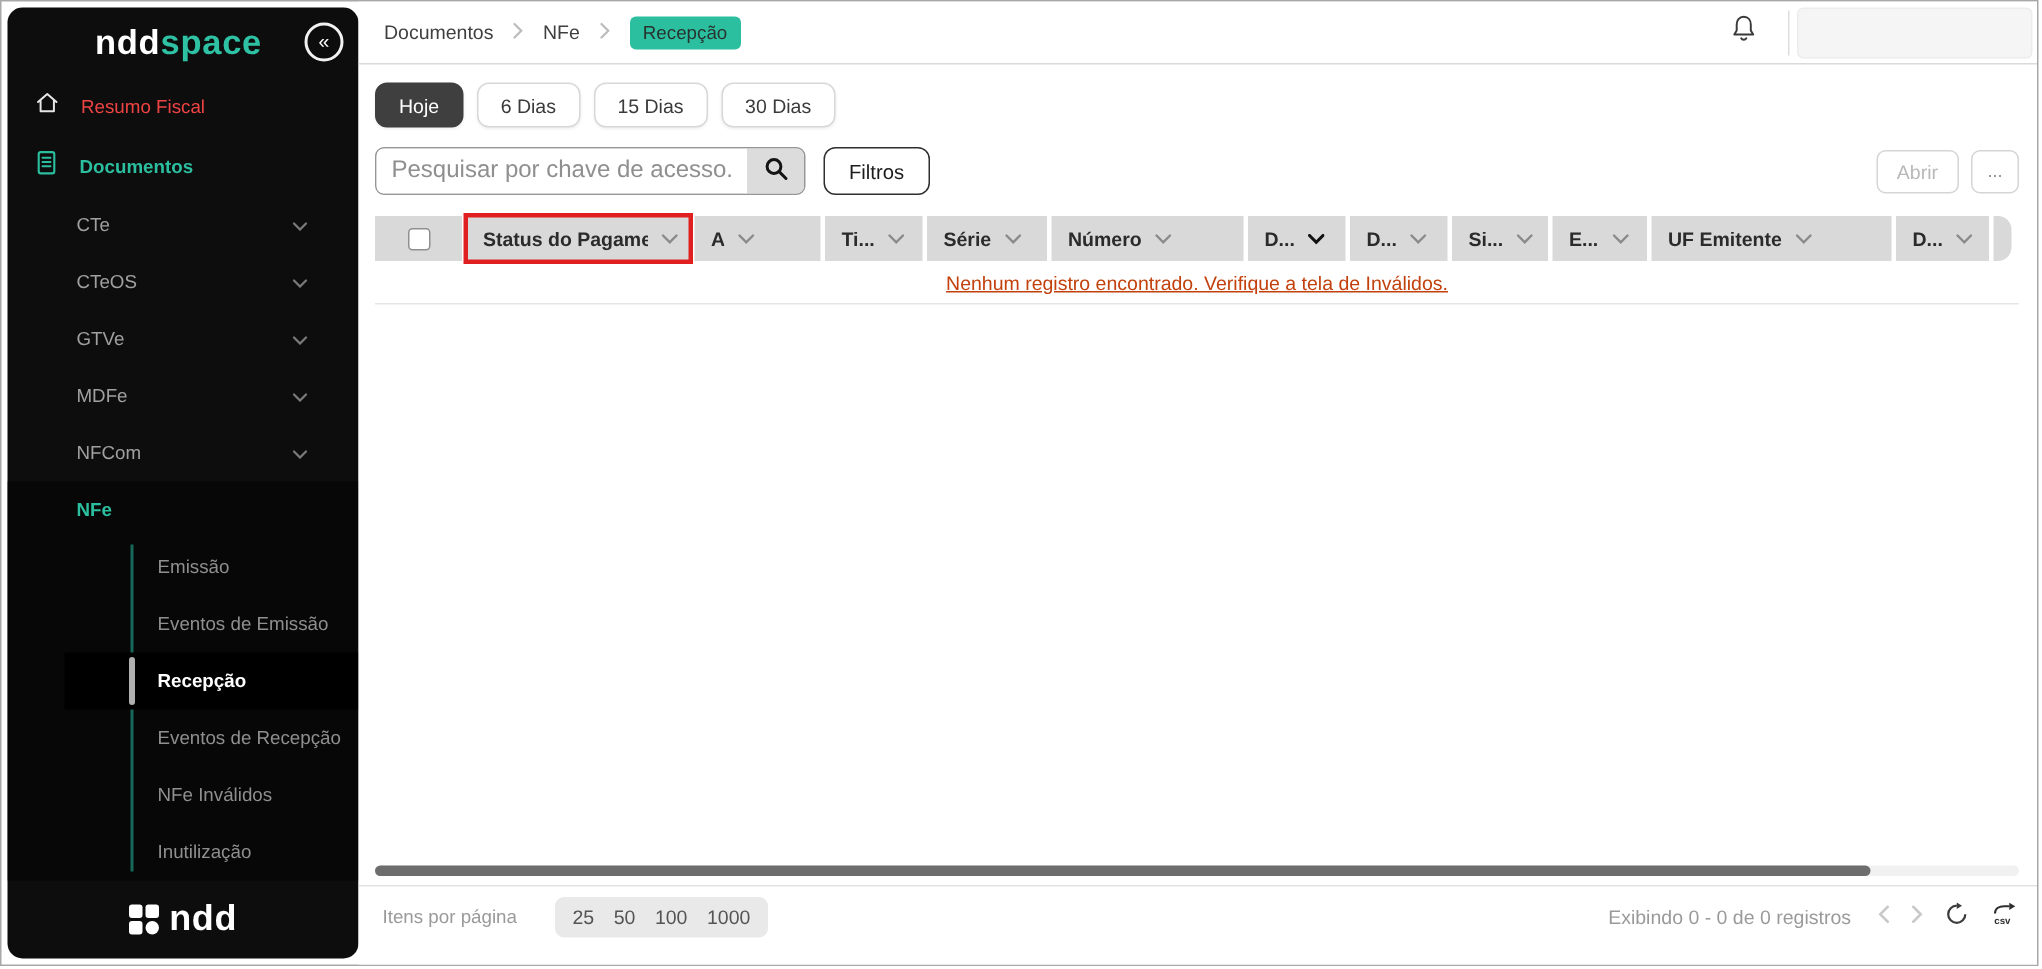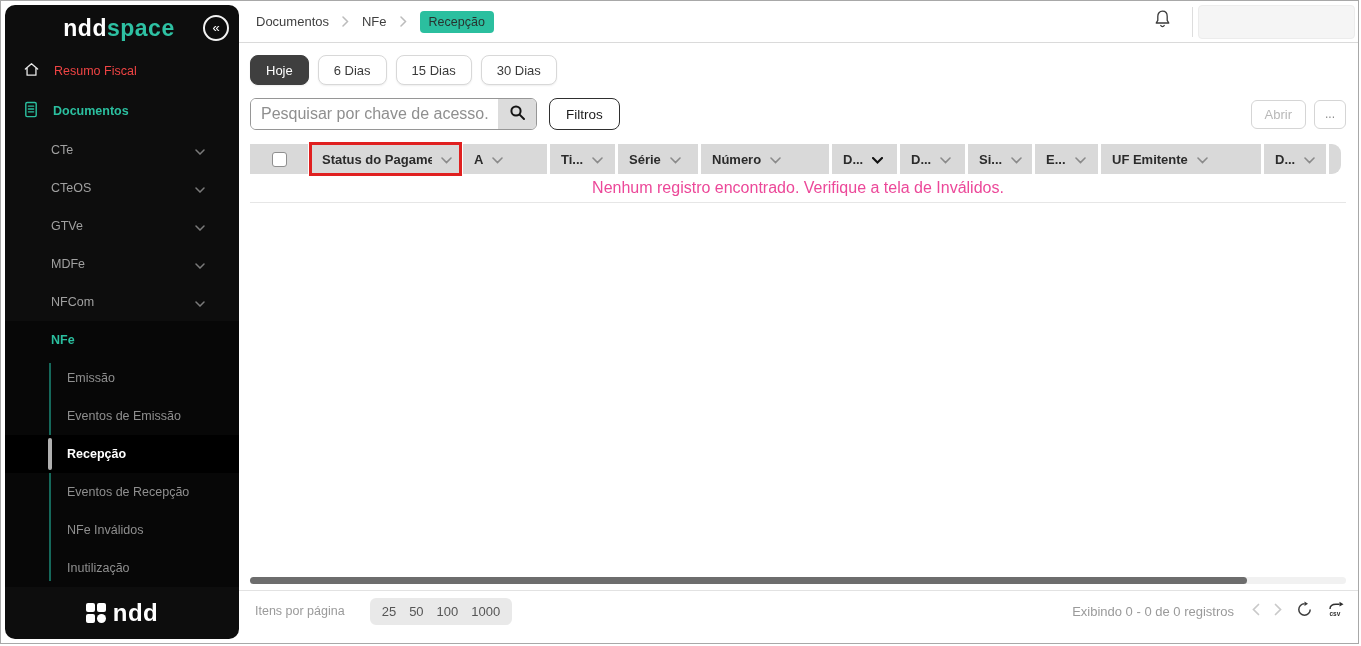--- a/index.html
+++ b/index.html
@@ -69,7 +69,7 @@
   .red-box { position:absolute; left:-2px; right:-2px; top:-2px; bottom:-2px; border:3px solid #e02020; pointer-events:none; }
   .th-cap { width:12px; height:30px; background:#d9d9d9; border-radius:0 9px 9px 0; flex:none; }
   .empty-row { height:29px; display:flex; align-items:center; justify-content:center; border-bottom:1px solid #e6e6e6; }
-  .empty-row span { font-size:16px; color:#ec4899; }
+  .empty-row span { font-size:13px; color:#c2410c;text-decoration:underline; }
 
   .hscroll { position:absolute; left:11px; right:14px; bottom:61px; height:7px; background:#f1f1f1; border-radius:4px; }
   .hscroll-thumb { position:absolute; left:0; top:0; height:7px; width:91%; background:#6d6d6d; border-radius:4px; cursor:grab; }

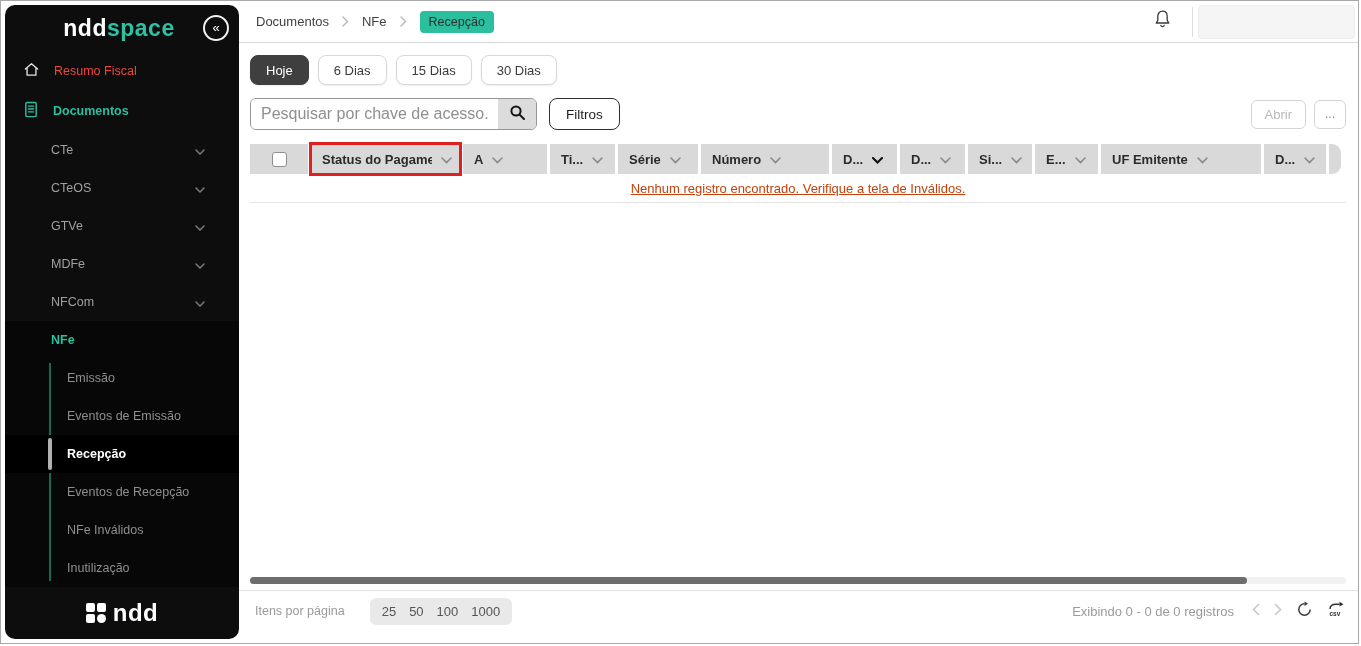--- a/index.html
+++ b/index.html
@@ -22,7 +22,7 @@
   .nfe-block { background:#070707; }
   .nfe-head { height:38px; display:flex; align-items:center; padding-left:46px; cursor:pointer; }
   .nfe-head .lbl { font-size:12.5px; color:#2bbf9f; font-weight:700; }
-  .nfe-children { position:relative; }
+  .nfe-children { position:relative;margin-left:38px; }
   .nfe-rail { position:absolute; left:44px; top:4px; bottom:6px; width:2px; background:#15685a; }
   .nfe-child { position:relative; height:38px; display:flex; align-items:center; padding-left:62px; cursor:pointer; }
   .nfe-child .lbl { font-size:12.5px; color:#8f8f8f; }

